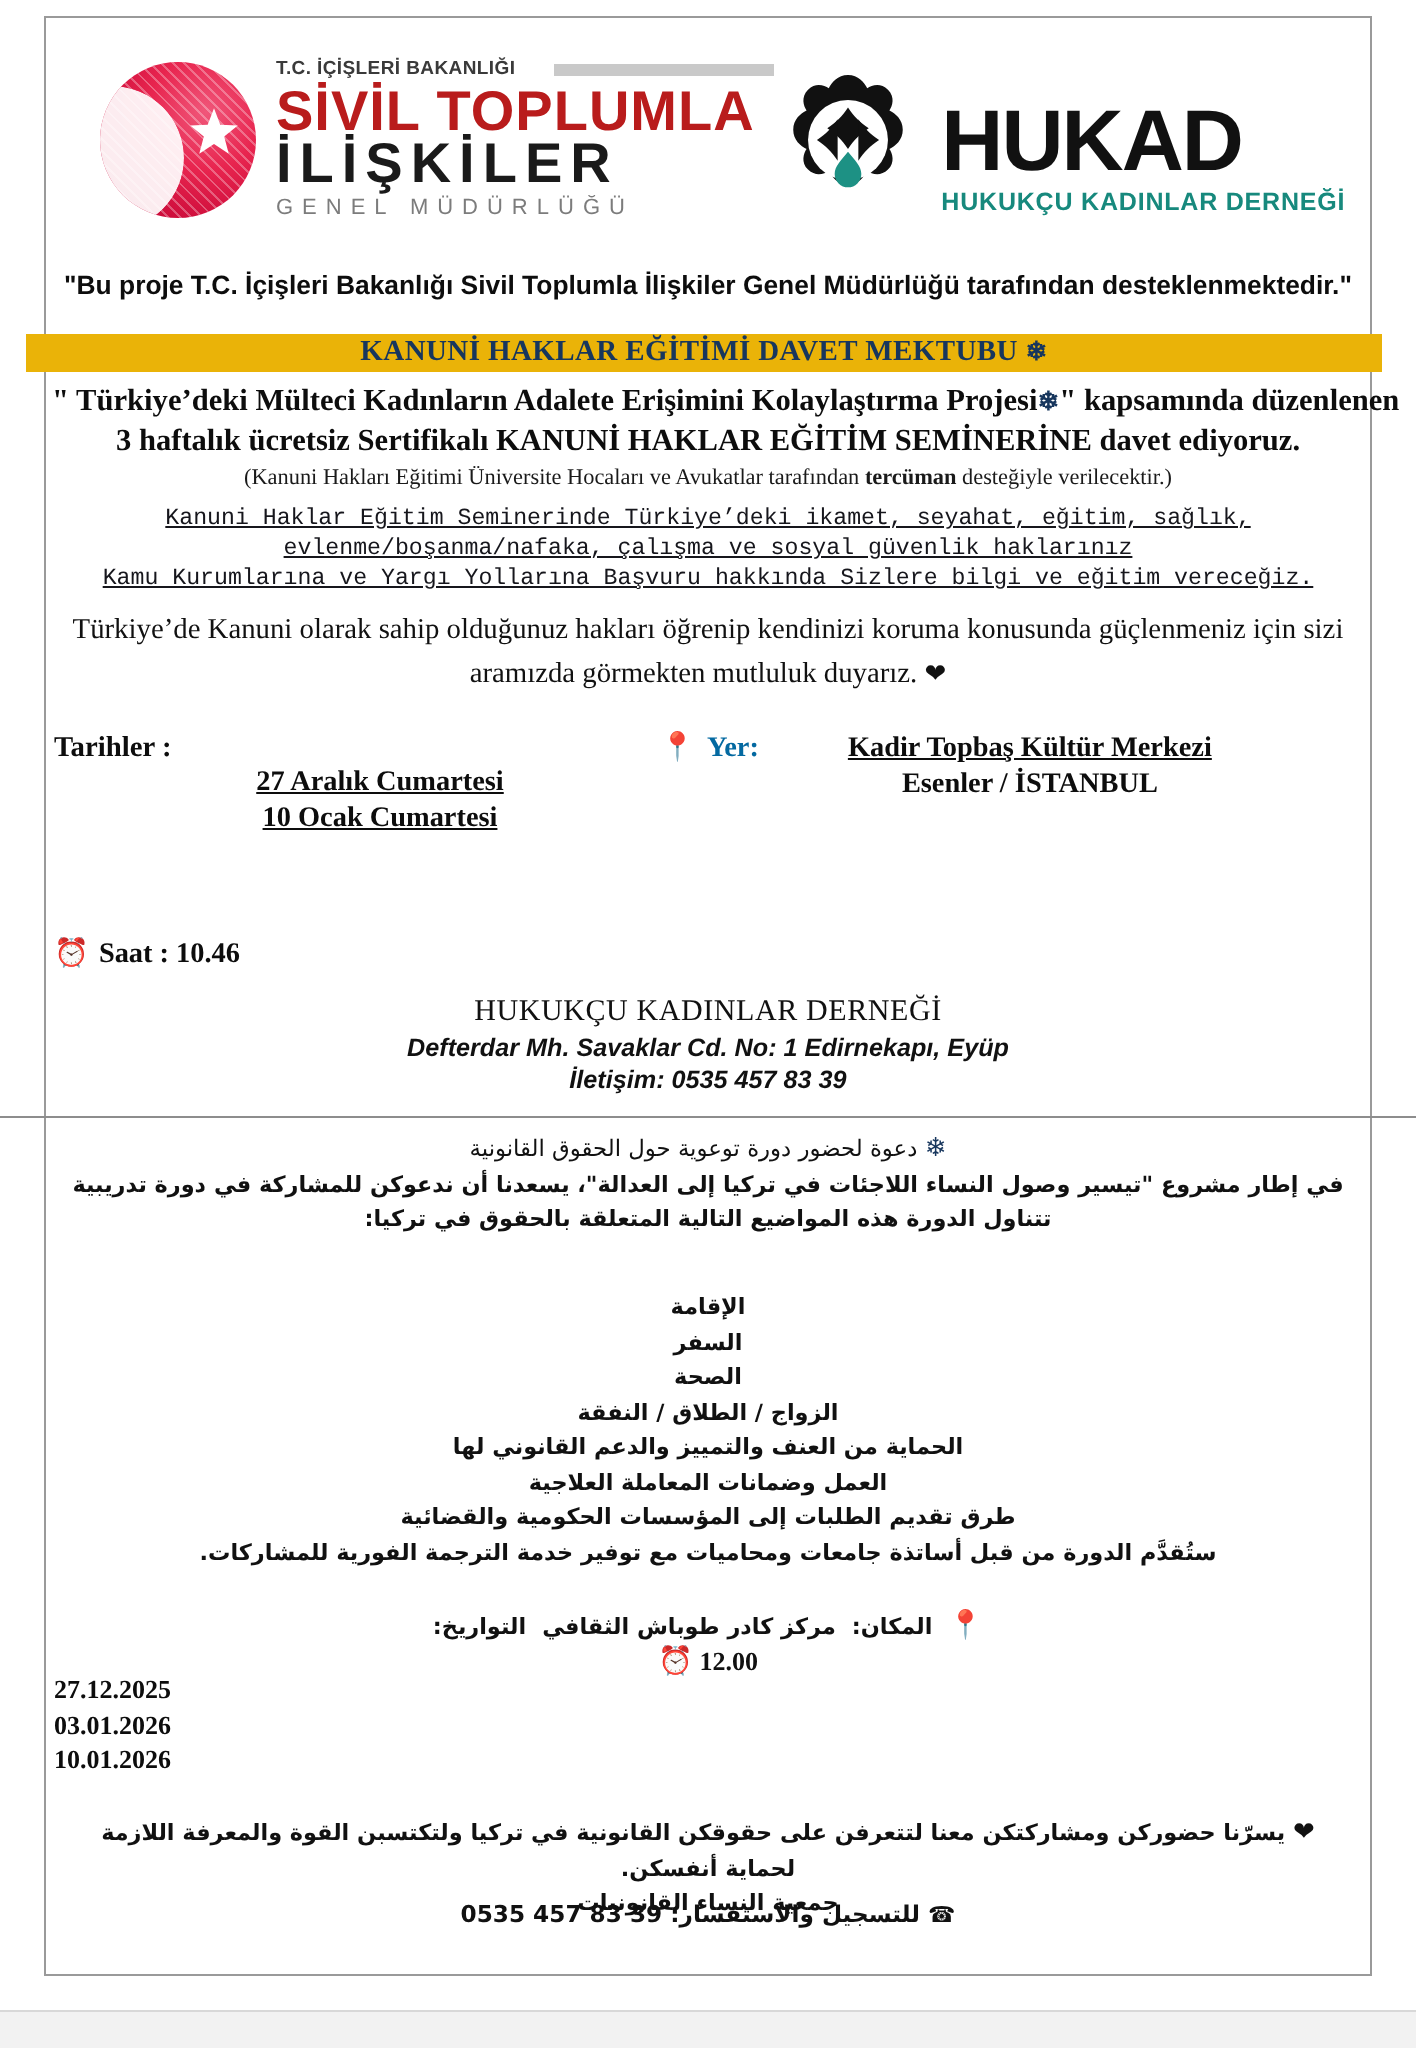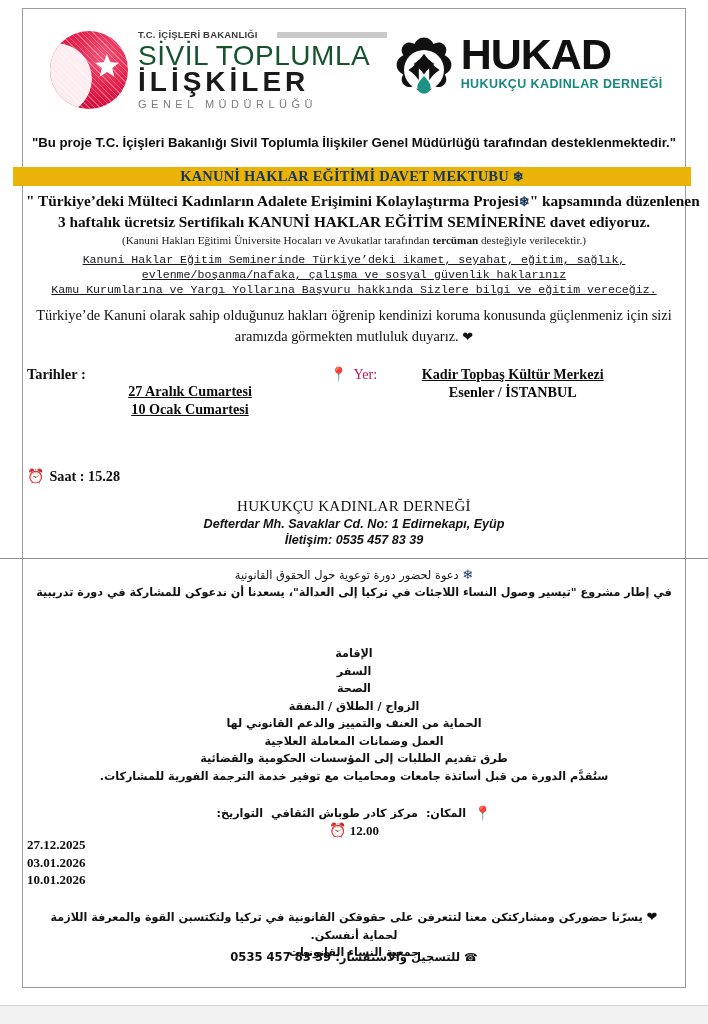--- a/index.html
+++ b/index.html
@@ -86,7 +86,7 @@
   .stk-bar { display: inline-block; height: 6px; width: 110px; background: #c9c9c9; }
   .stk-line2 {
     font-family: "Liberation Sans", sans-serif;
-    font-size: 28px; font-weight: normal; color: #14532d;
+    font-size: 28px; font-weight: bold; color: #b91c1c;
     letter-spacing: .5px; margin-top: 2px; white-space: nowrap;
   }
   .stk-line3 {

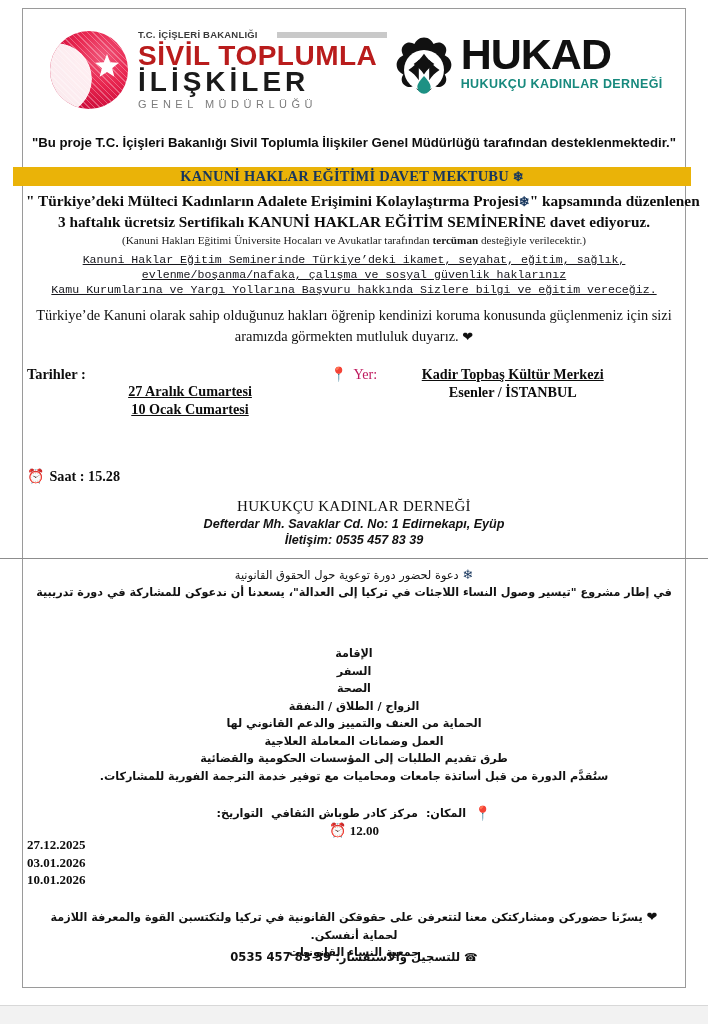--- a/index.html
+++ b/index.html
@@ -100,7 +100,7 @@
     margin-top: 3px; white-space: nowrap;
   }
 
-  .logo-right { display: flex; align-items: flex-start; }
+  .logo-right { display: flex; align-items: flex-end; gap: 10px; }
   .hukad-emblem { width: 74px; height: 74px; flex: none; }
   .hukad-text { line-height: 1; }
   .hukad-name {

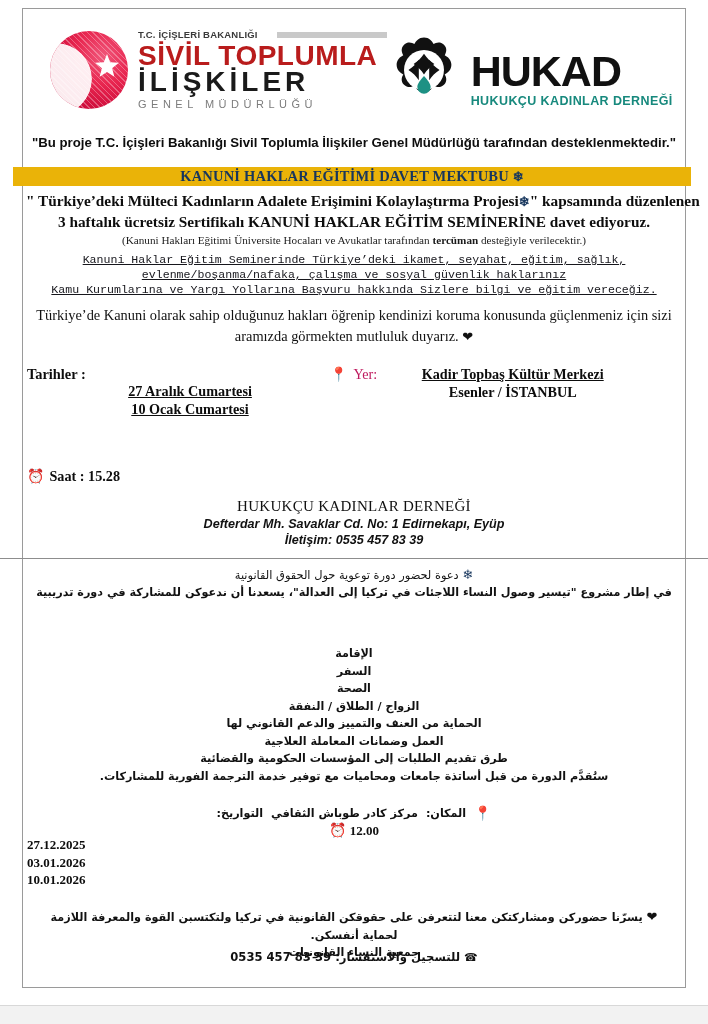--- a/index.html
+++ b/index.html
@@ -187,7 +187,7 @@
   }
   .pin-icon { font-size: 14px; line-height: 17px; color: #111; }
   .venue-label {
-    font-size: 14.2px; font-weight: normal; color: #be185d; line-height: 17px;
+    font-size: 14.2px; font-weight: bold; color: #0369a1; line-height: 17px;
     white-space: nowrap;
   }
   .venue-value {

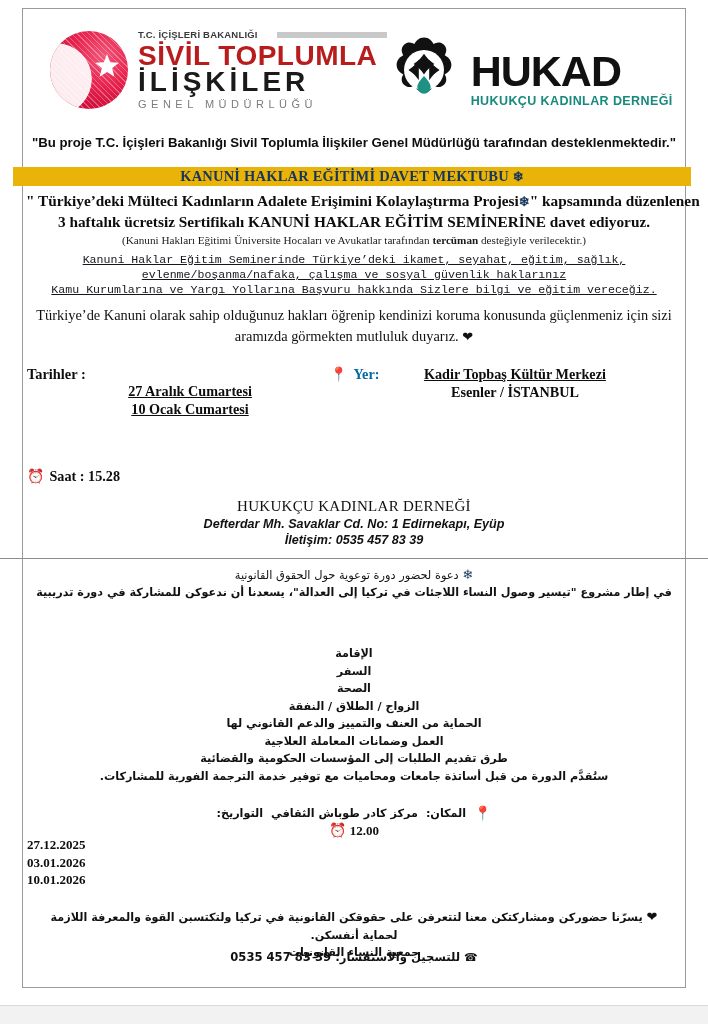--- a/index.html
+++ b/index.html
@@ -371,7 +371,7 @@
 
   <div class="time-row">
     <span class="clock-icon">⏰</span>
-    <span>Saat : 15.28</span>
+    <span>Saat : 10.46</span>
   </div>
 
   <div class="org-block">

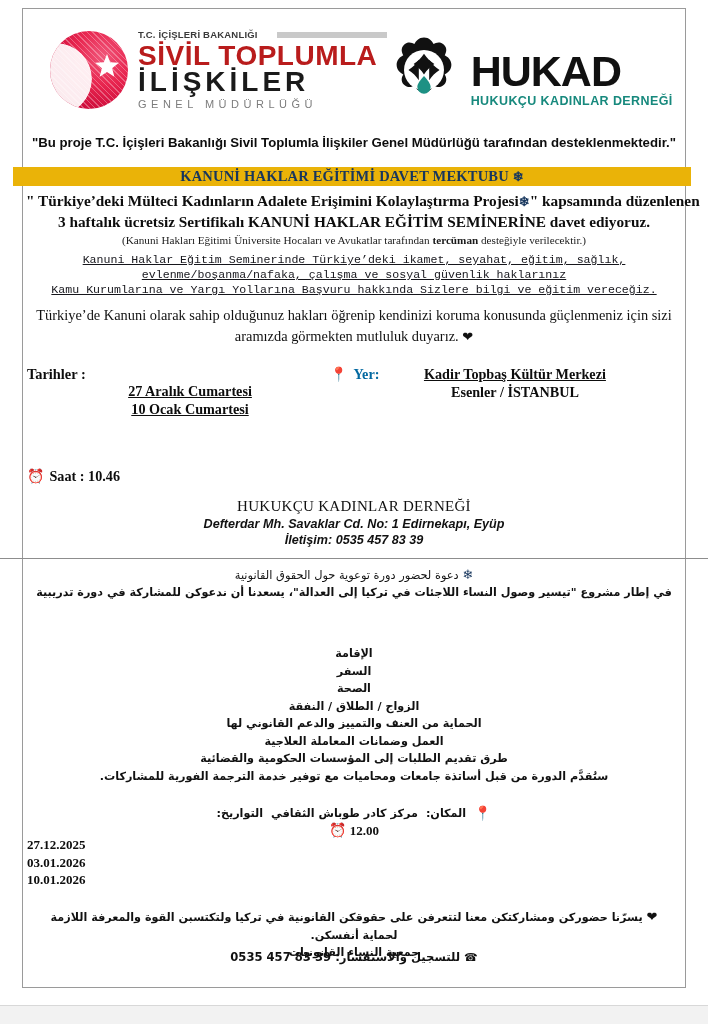--- a/index.html
+++ b/index.html
@@ -389,6 +389,7 @@
 
   <div class="ar ar-para">
     <div>في إطار مشروع "تيسير وصول النساء اللاجئات في تركيا إلى العدالة"، يسعدنا أن ندعوكن للمشاركة في دورة تدريبية</div>
+    <div>تتناول الدورة هذه المواضيع التالية المتعلقة بالحقوق في تركيا:</div>
   </div>
 
   <div class="ar ar-list">

